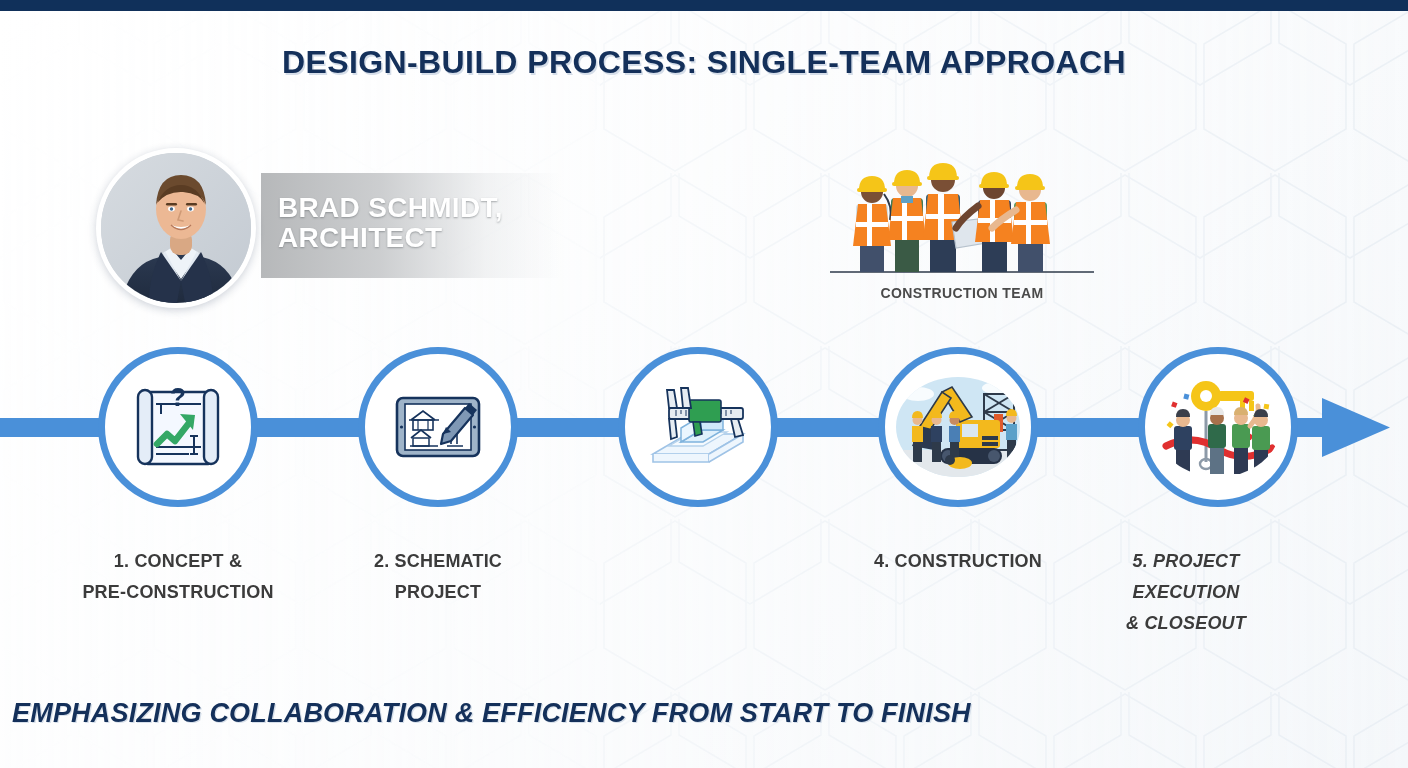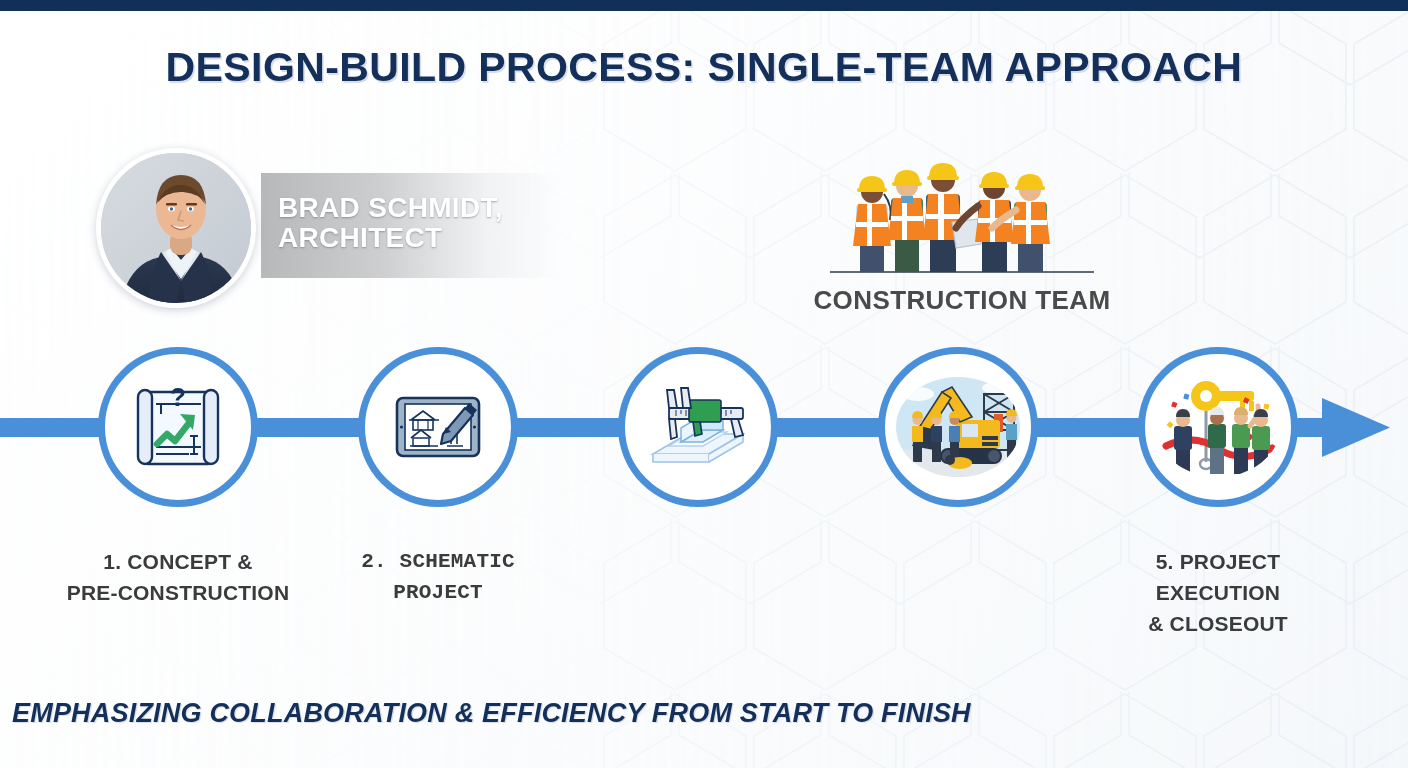--- a/index.html
+++ b/index.html
@@ -36,7 +36,7 @@
   #title {
     position:absolute; top:44px; left:0; width:1408px;
     text-align:center;
-    font-size:41px;
+    font-size:32px;
     font-weight:bold;
     letter-spacing:.4px;
     color:#14305a;

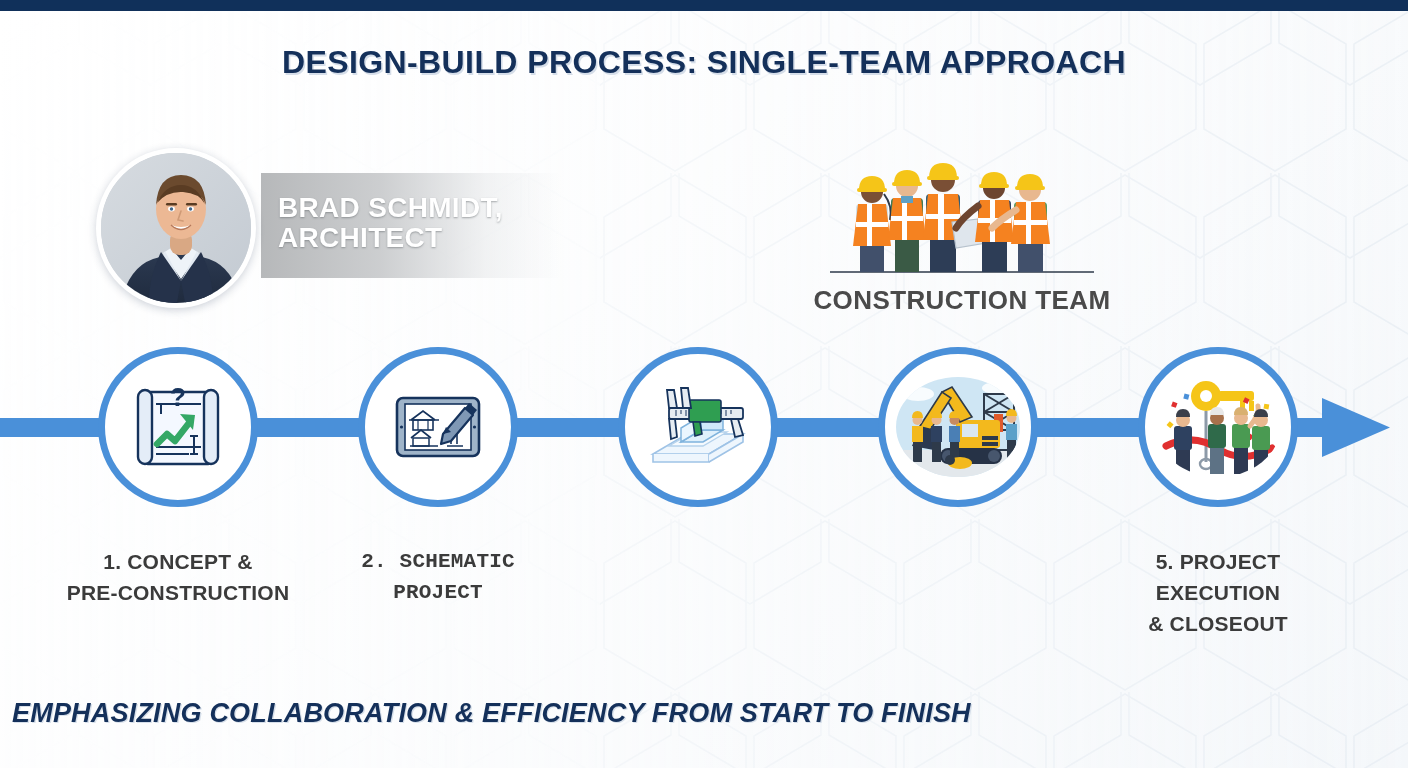--- a/index.html
+++ b/index.html
@@ -83,7 +83,7 @@
   #team-caption {
     position:absolute; left:0; top:133px; width:300px;
     text-align:center;
-    font-size:26px;
+    font-size:14px;
     font-weight:bold;
     color:#4a4a4a;
     letter-spacing:.4px;

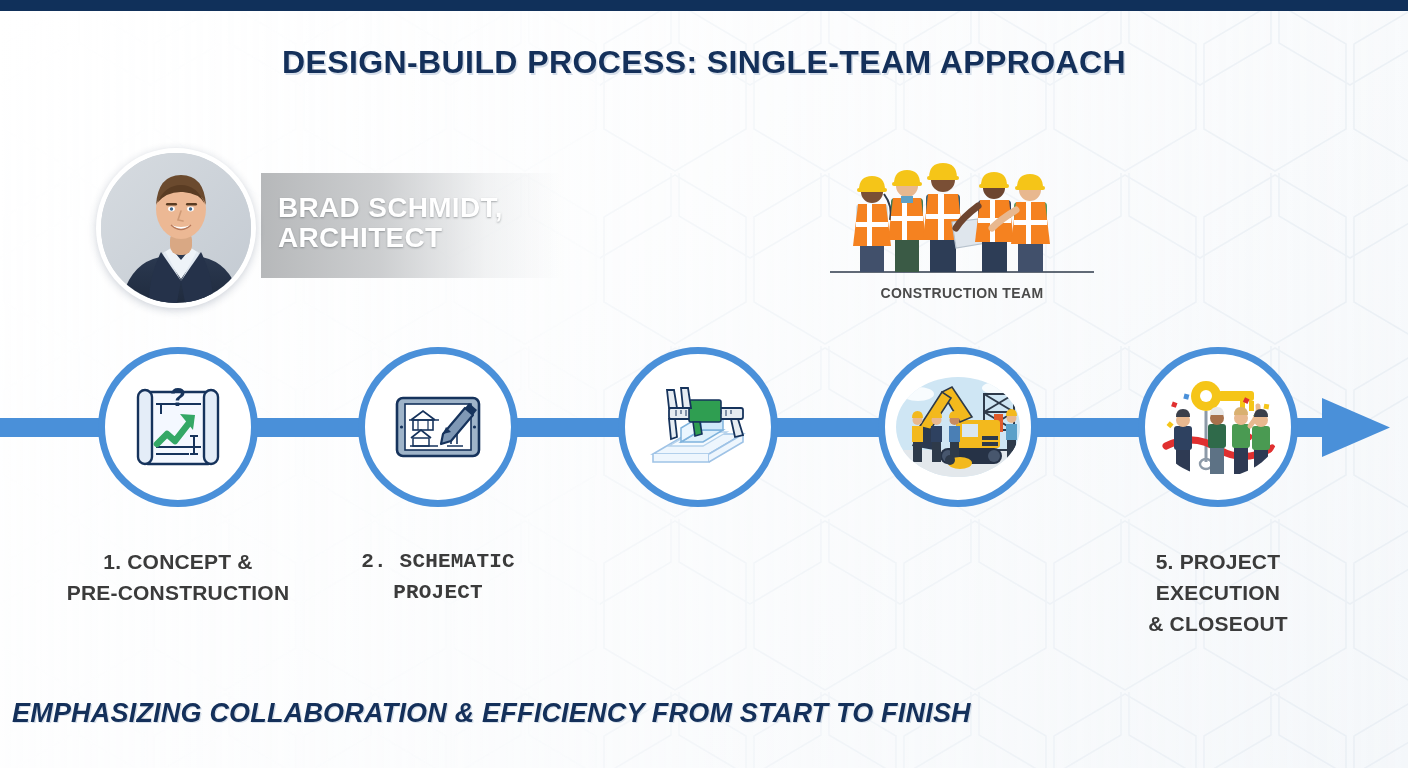--- a/index.html
+++ b/index.html
@@ -107,7 +107,7 @@
     position:absolute;
     width:260px;
     text-align:center;
-    font-size:21px;
+    font-size:18px;
     font-weight:bold;
     color:#3b3b3b;
     line-height:31px;

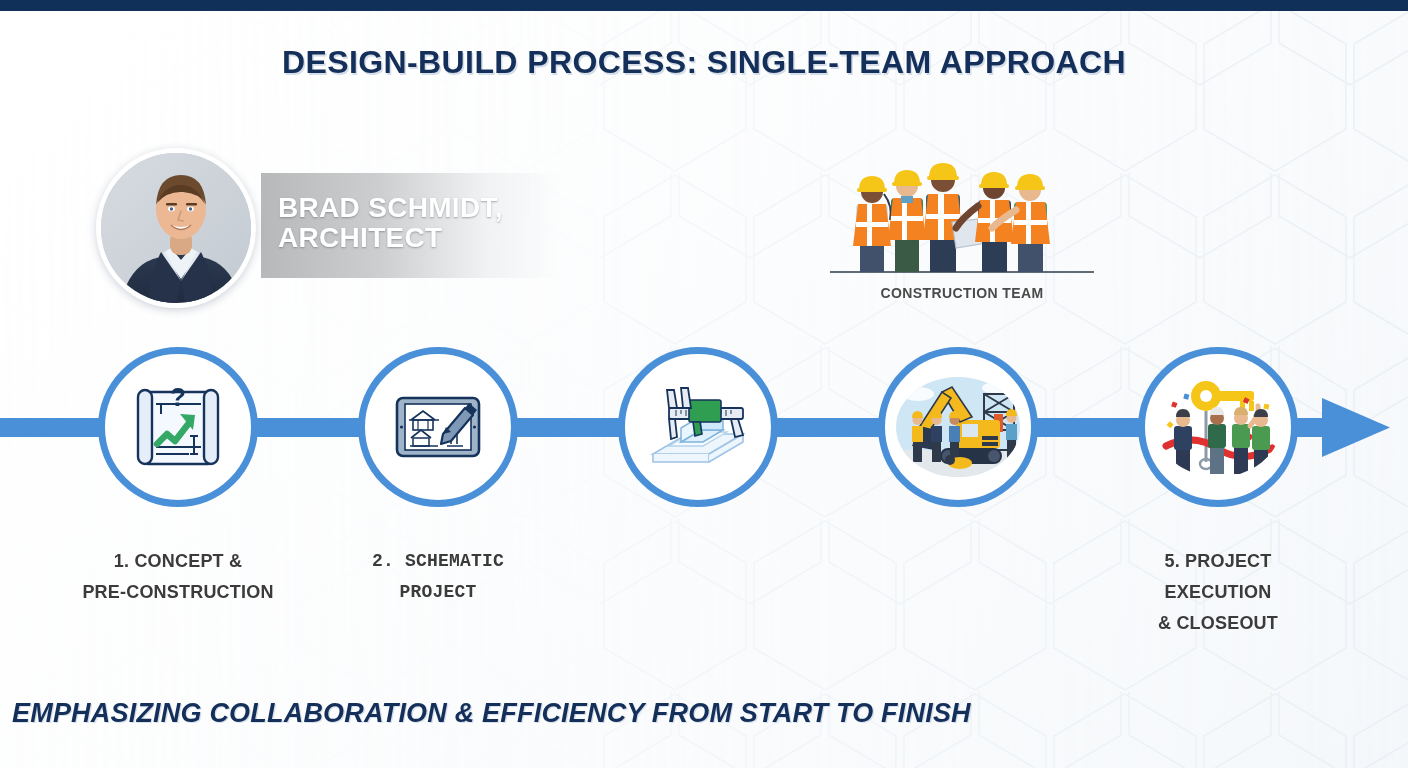--- a/index.html
+++ b/index.html
@@ -520,7 +520,7 @@
     <div>PRE-CONSTRUCTION</div>
   </div>
 
-  <div class="step-label" style="left:308px;font-family:Liberation Mono, monospace;">
+  <div class="step-label" style="left:308px;">
     <div>2. SCHEMATIC</div>
     <div>PROJECT</div>
   </div>

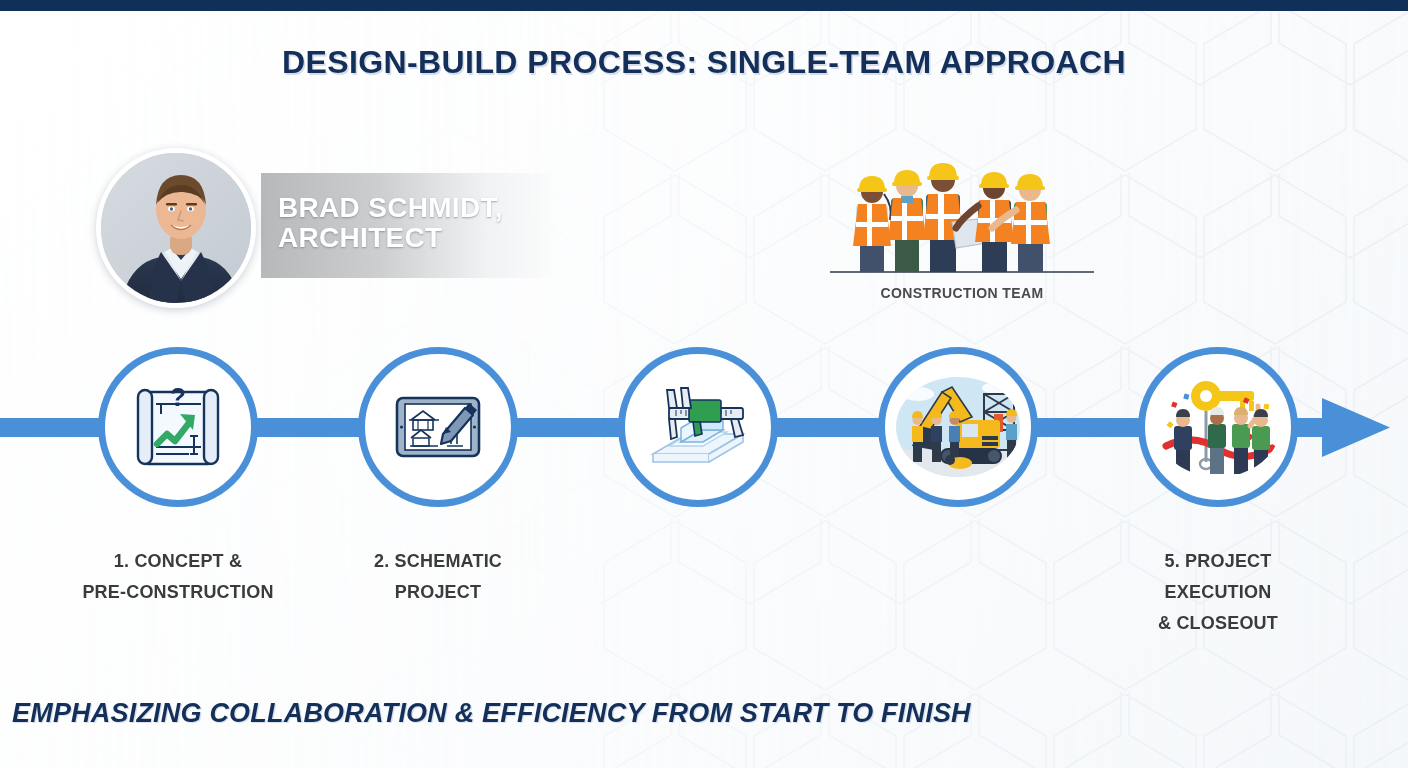--- a/index.html
+++ b/index.html
@@ -529,6 +529,7 @@
   </div>
 
   <div class="step-label" style="left:828px;">
+    <div>4. CONSTRUCTION</div>
   </div>
 
   <div class="step-label" style="left:1088px;">

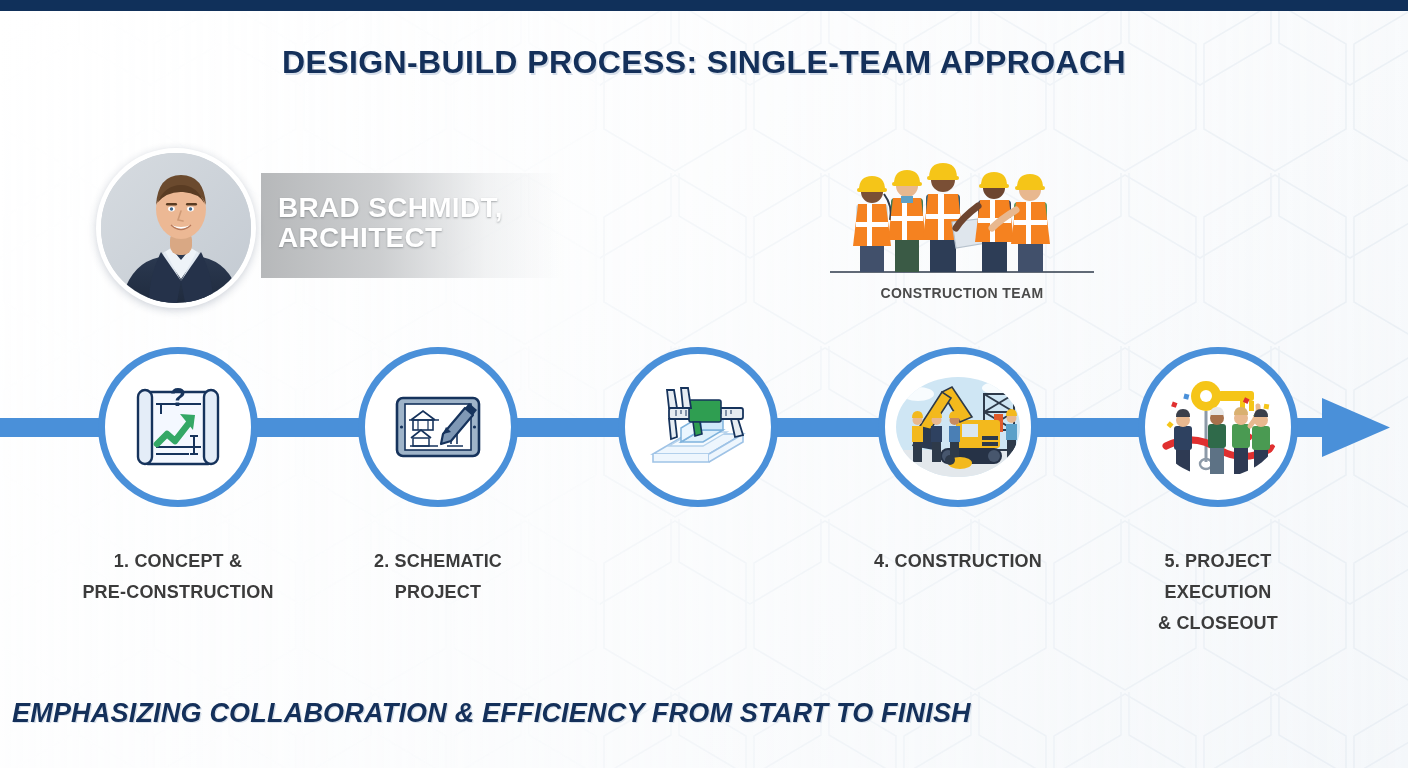--- a/index.html
+++ b/index.html
@@ -532,7 +532,7 @@
     <div>4. CONSTRUCTION</div>
   </div>
 
-  <div class="step-label" style="left:1088px;">
+  <div class="step-label" style="left:1056px;font-style:italic;">
     <div>5. PROJECT</div>
     <div>EXECUTION</div>
     <div>&amp; CLOSEOUT</div>

